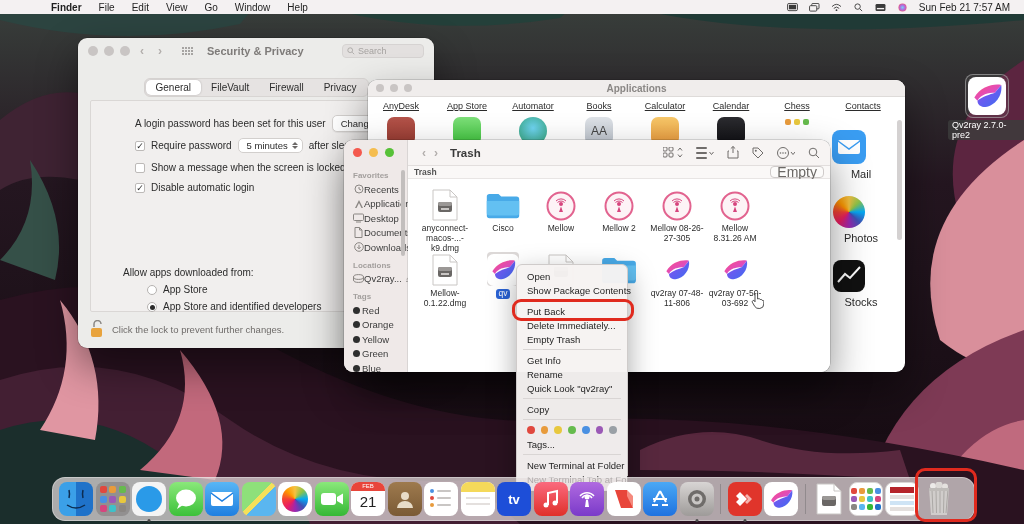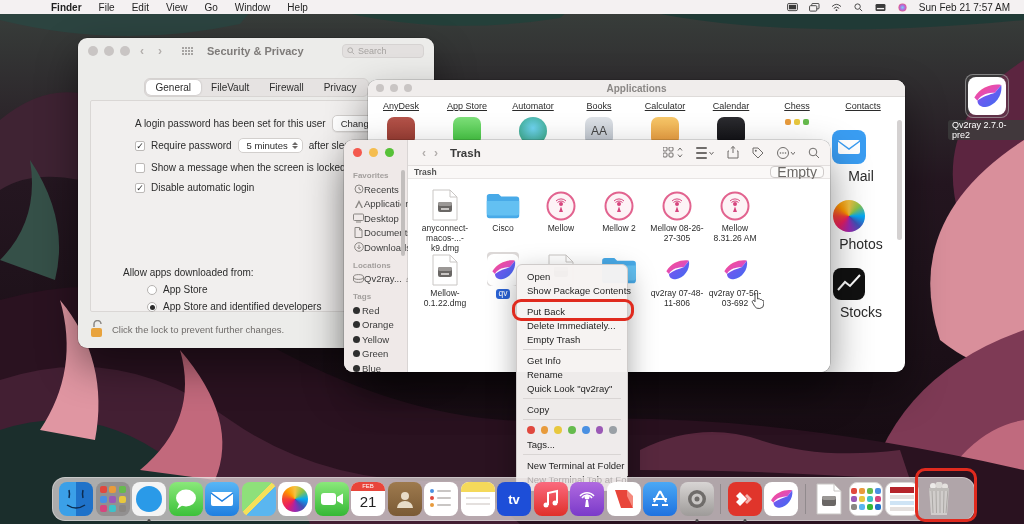--- a/index.html
+++ b/index.html
@@ -73,7 +73,7 @@
   .mini-app { width:28px; height:28px; border-radius:7px; }
   .apps-rightcol { position:absolute; right:28px; top:50px; width:56px; display:flex; flex-direction:column;
     align-items:center; gap:4px; }
-  .apps-rightcol .lbl { font-size:14px; color:#2b2b2b; margin-bottom:12px;padding-left:24px; }
+  .apps-rightcol .lbl { font-size:11px; color:#2b2b2b; margin-bottom:12px;padding-left:24px; }
   .apps-scroll { position:absolute; right:3px; top:40px; width:5px; height:120px; background:#c9c6c5; border-radius:3px; opacity:.8; }
 
   

